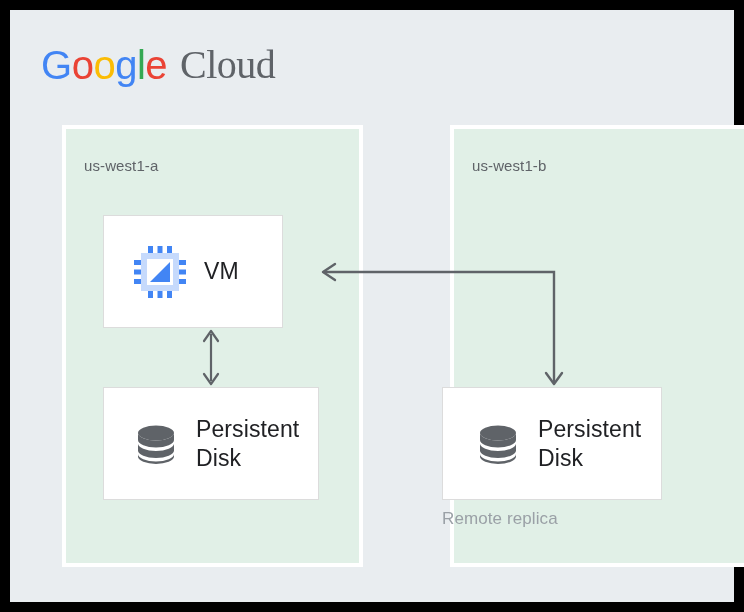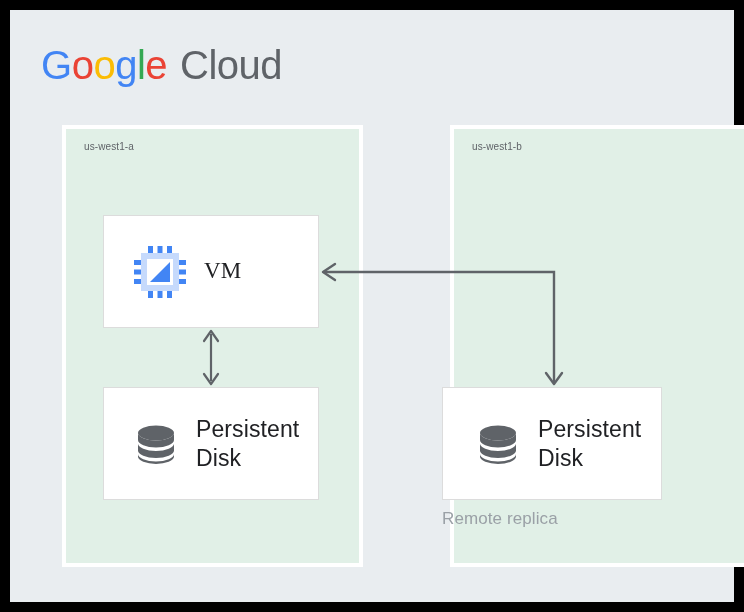--- a/index.html
+++ b/index.html
@@ -51,7 +51,7 @@
   .gl-y { color: #fbbc05; }
   .gl-g { color: #34a853; }
   #logo .cloud-word {
-    font-family: Liberation Sans, sans-serif;
+    font-family: Liberation Serif, serif;
     font-size: 40px;
     color: #5f6368;
     letter-spacing: -0.5px;

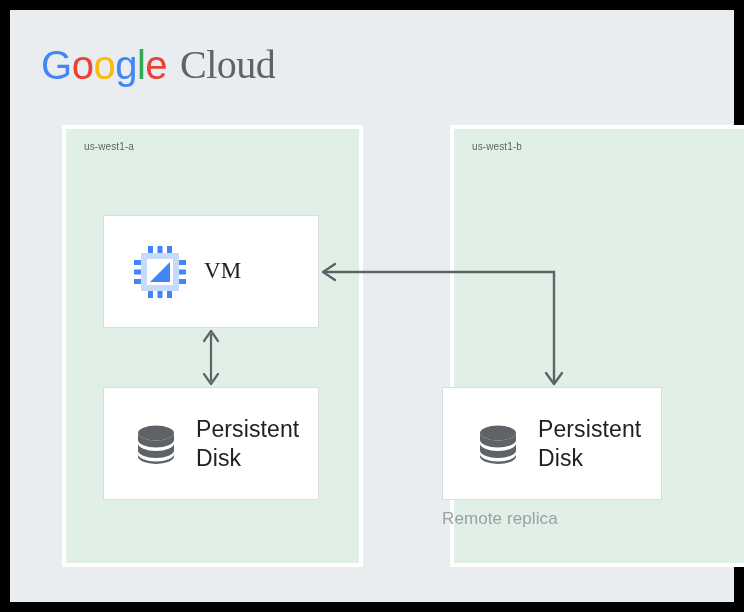--- a/index.html
+++ b/index.html
@@ -70,8 +70,8 @@
   #zone-b { left: 392px; top: 115px; width: 300px; height: 442px; margin-left: 48px; }
   .zone-label {
     position: absolute;
-    left: 18px; top: 12px;
-    font-size: 10px;
+    left: 18px; top: 28px;
+    font-size: 15px;
     color: #5f6368;
     letter-spacing: 0.1px;
     white-space: nowrap;

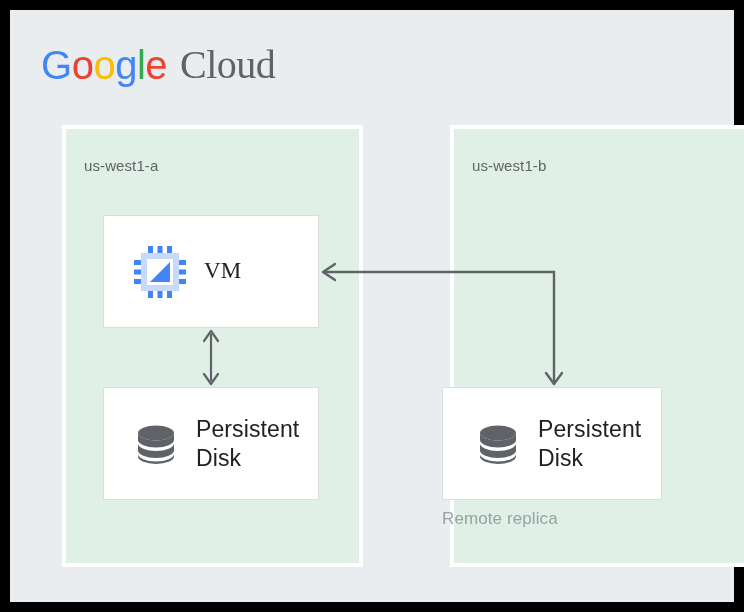--- a/index.html
+++ b/index.html
@@ -87,7 +87,7 @@
     align-items: center;
     padding-left: 30px;
   }
-  #vm-box     { left: 93px;  top: 205px; width: 216px; height: 113px; font-family: Liberation Serif, serif; }
+  #vm-box     { left: 93px;  top: 205px; width: 180px; height: 113px; }
   #disk-a-box { left: 93px;  top: 377px; width: 216px; height: 113px; }
   #disk-b-box { left: 432px; top: 377px; width: 220px; height: 113px; }
   #disk-b-box { padding-left: 33px; }

